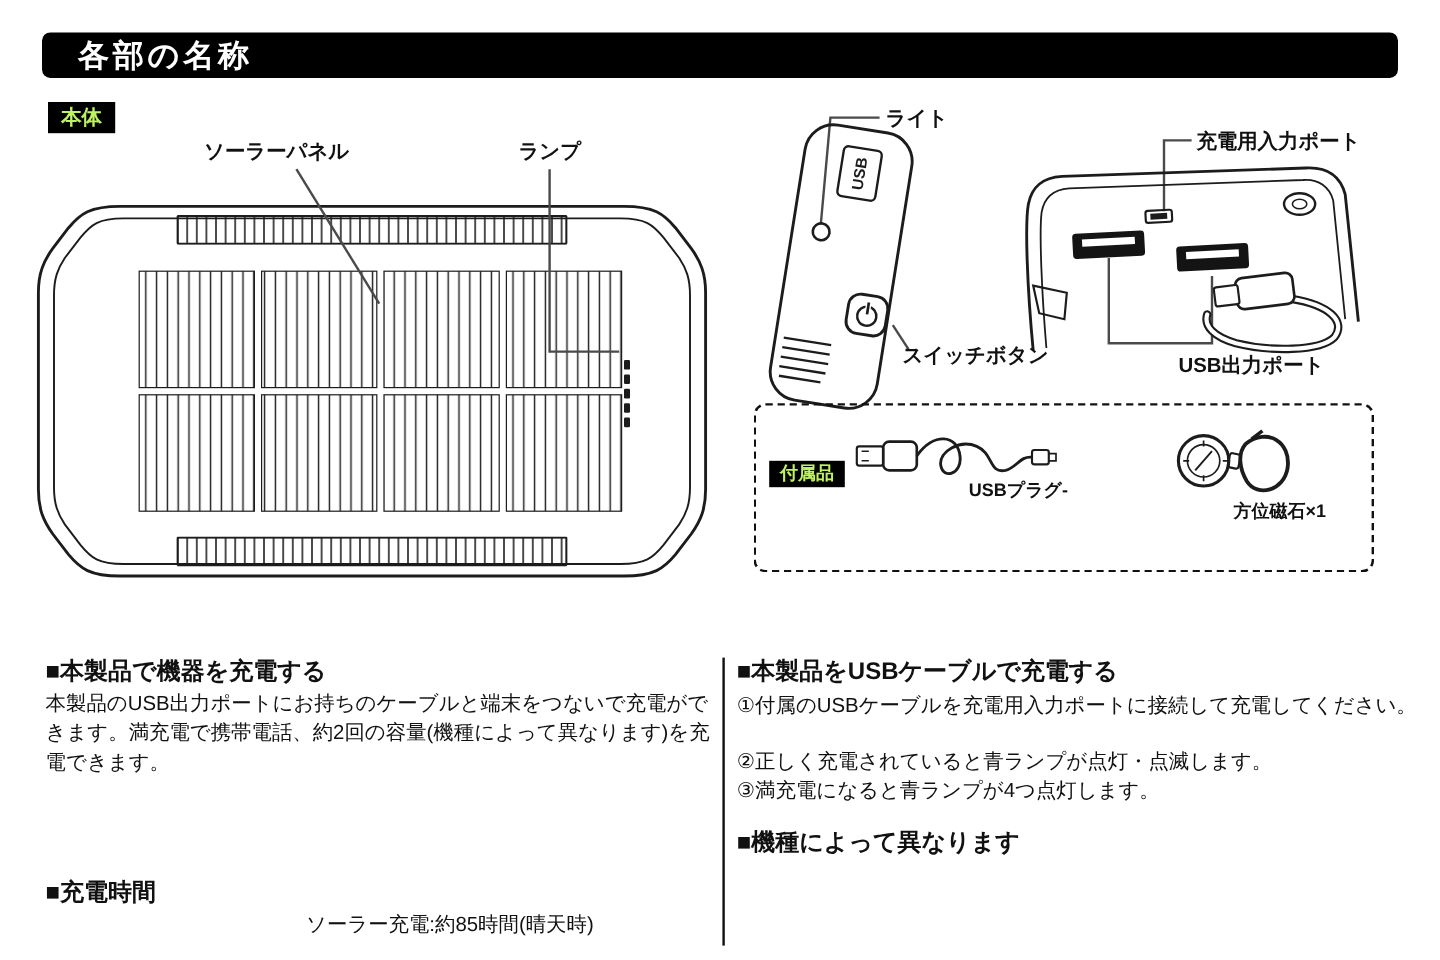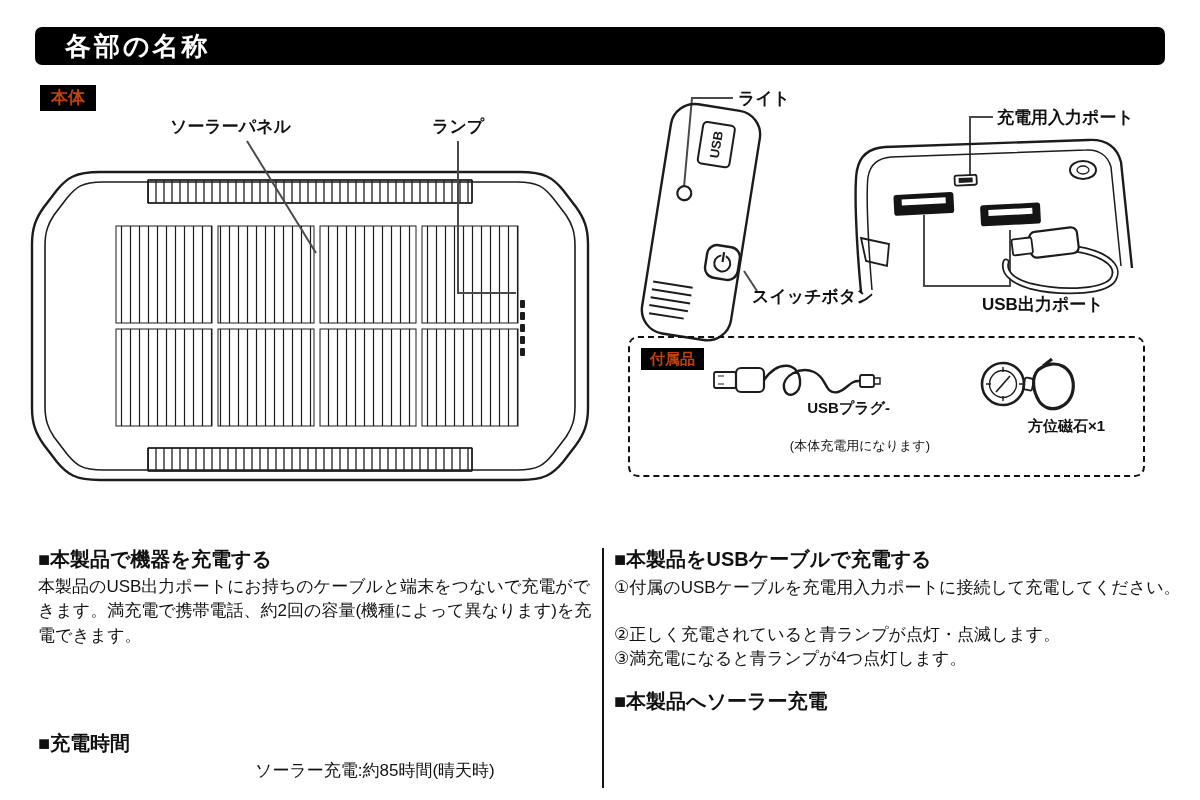--- a/index.html
+++ b/index.html
@@ -9,7 +9,7 @@
   .banner{background:#000;color:#ffffff;border-radius:7px;font-weight:bold;font-size:26px;
           letter-spacing:3px;line-height:38px;height:38px;width:1130px;padding-left:30px;
           box-sizing:border-box;}
-  .badge{background:#000;color:#c2410c;font-weight:bold;font-size:17px;padding:3px 11px;
+  .badge{background:#000;color:#bef264;font-weight:bold;font-size:17px;padding:3px 11px;
          line-height:1.2;display:inline-block;}
   .badge.small{font-size:15px;padding:2px 9px;}
   .lbl{font-weight:bold;font-size:17px;white-space:nowrap;}

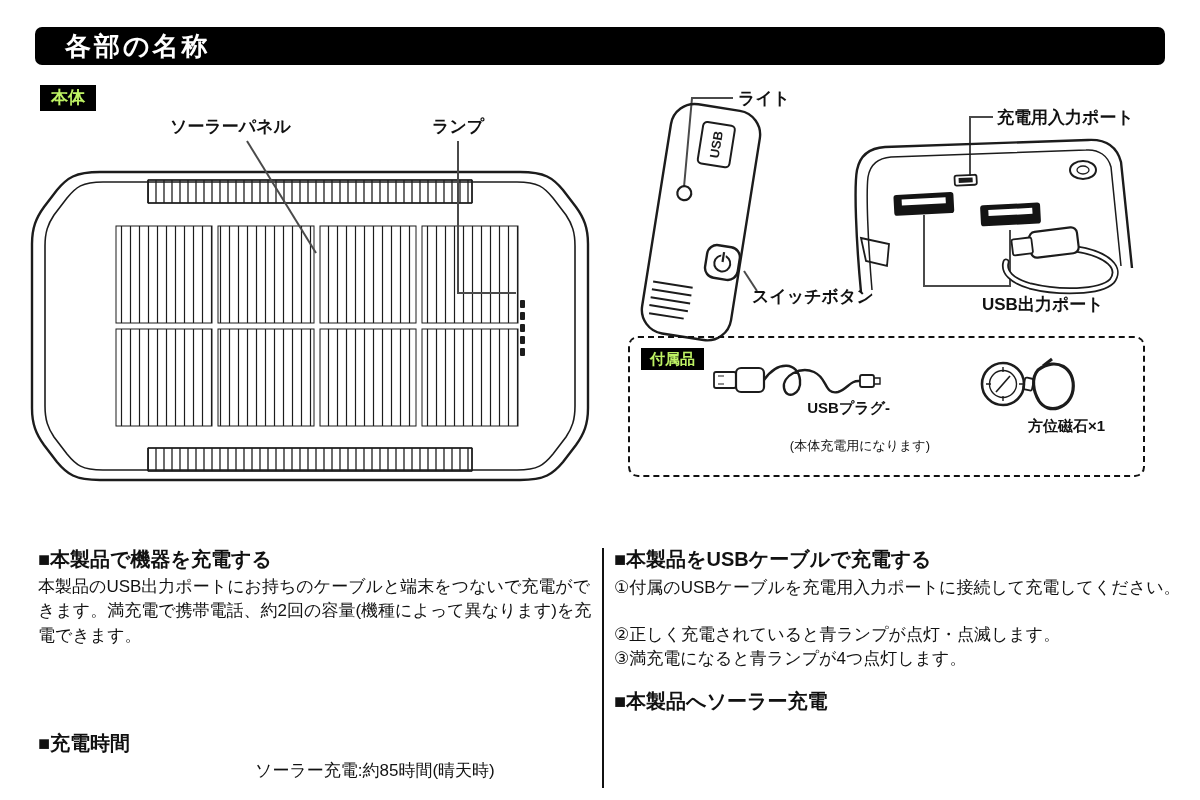--- a/index.html
+++ b/index.html
@@ -11,7 +11,7 @@
           box-sizing:border-box;}
   .badge{background:#000;color:#bef264;font-weight:bold;font-size:17px;padding:3px 11px;
          line-height:1.2;display:inline-block;}
-  .badge.small{font-size:15px;padding:2px 9px;}
+  .badge.small{font-size:15px;padding:2px 9px;margin-top:36px;}
   .lbl{font-weight:bold;font-size:17px;white-space:nowrap;}
   .h{font-weight:bold;font-size:20px;white-space:nowrap;}
   .body-text{font-size:17px;line-height:1.44;}

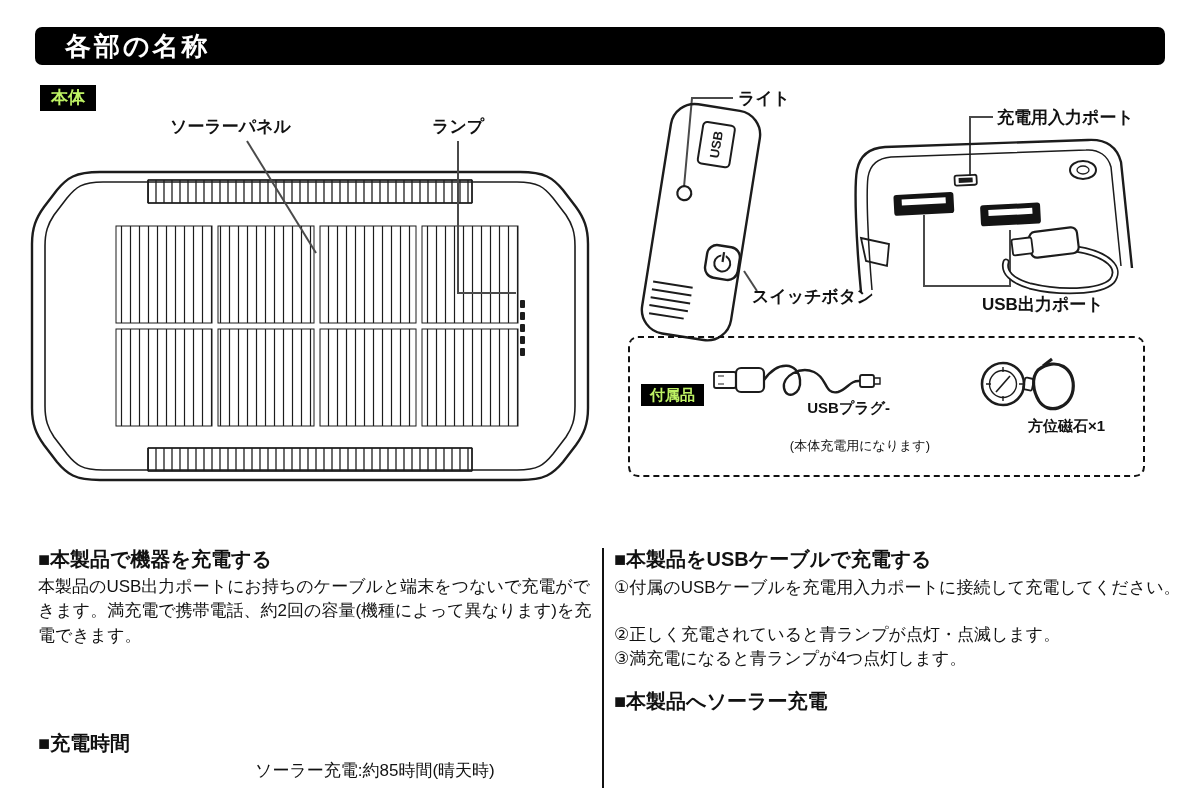--- a/index.html
+++ b/index.html
@@ -148,7 +148,6 @@
   <div class="abs acc-box" style="left:628px;top:336px;width:517px;height:141px"></div>
   <div class="abs badge small" style="left:641px;top:348px">付属品</div>
   <div class="abs lbl center" style="left:700px;top:399px;width:190px;font-size:15px">USBプラグ-</div>
-  <div class="abs note center" style="left:660px;top:437px;width:270px">(本体充電用になります)</div>
   <div class="abs lbl center" style="left:955px;top:417px;width:150px;font-size:15px">方位磁石×1</div>
 
   <div class="abs divider" style="left:602px;top:548px;width:2px;height:240px"></div>

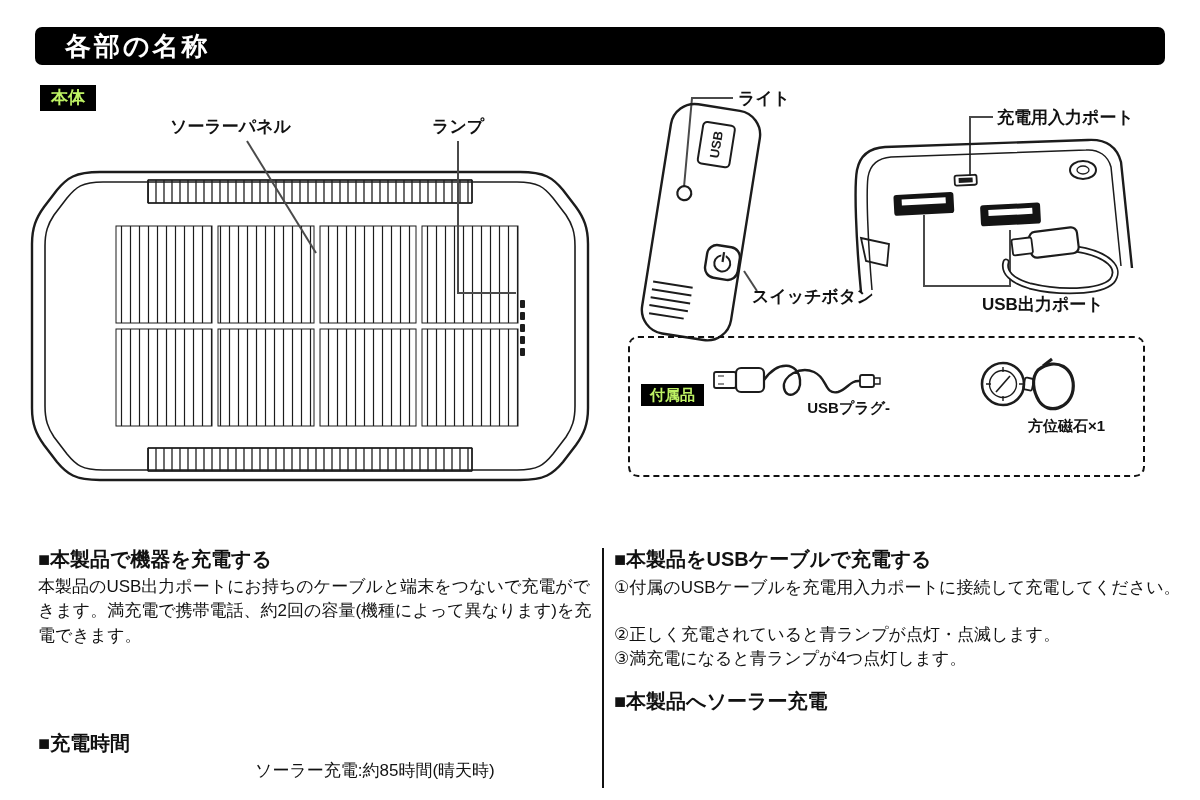--- a/index.html
+++ b/index.html
@@ -162,7 +162,7 @@
   <div class="abs body-text hang" style="left:614px;top:576px;width:552px">①付属のUSBケーブルを充電用入力ポートに接続して充電してください。</div>
   <div class="abs body-text hang" style="left:614px;top:623px;width:552px">②正しく充電されていると青ランプが点灯・点滅します。</div>
   <div class="abs body-text hang" style="left:614px;top:647px;width:552px">③満充電になると青ランプが4つ点灯します。</div>
-  <div class="abs h" style="left:614px;top:688px">■本製品へソーラー充電</div>
+  <div class="abs h" style="left:614px;top:688px">■機種によって異なります</div>
 
 </div>
 

